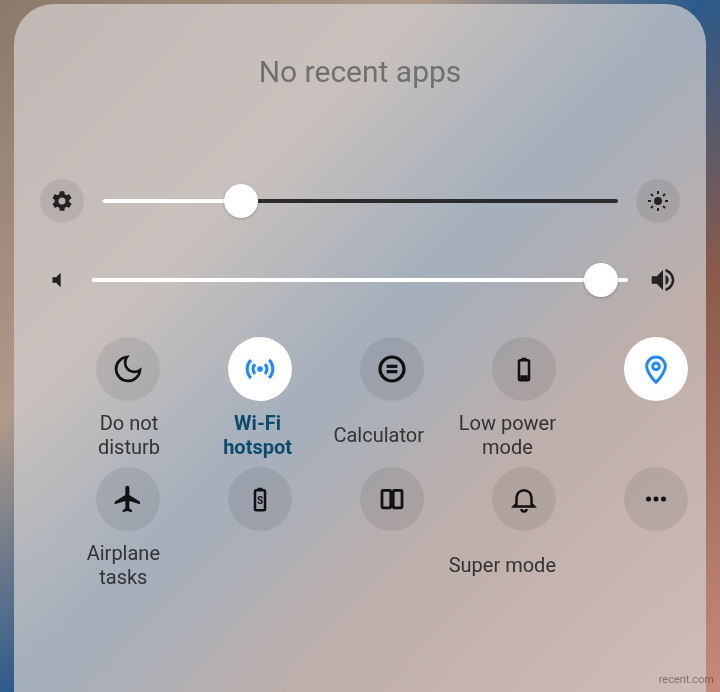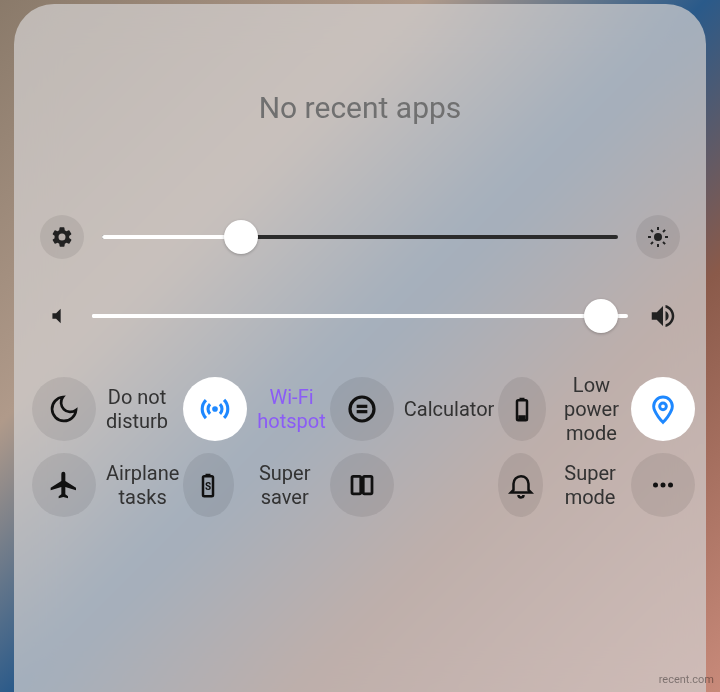--- a/index.html
+++ b/index.html
@@ -20,7 +20,7 @@
       text-align: center;
       font-size: 30px;
       color: #707070;
-      padding-top: 86px;
+      padding-top: 50px;
       padding-bottom: 70px;
     }
     .slider-row {

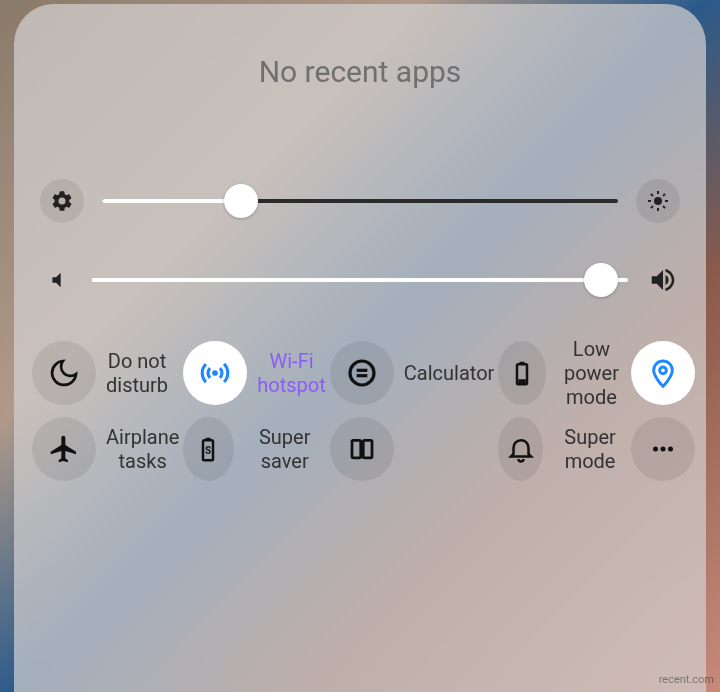--- a/index.html
+++ b/index.html
@@ -53,8 +53,8 @@
     }
     .tile {
       display: flex;
-      flex-direction: row;
-      align-items: center;
+      flex-direction: column;
+      align-items: flex-end;
       gap: 10px;
     }
     .tile-icon {

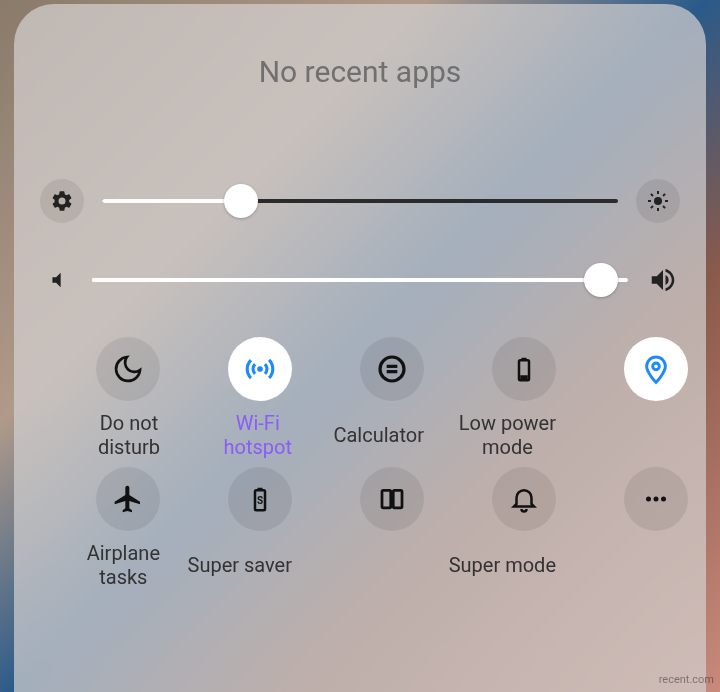--- a/index.html
+++ b/index.html
@@ -74,7 +74,7 @@
       white-space: pre-line;
       display: flex; align-items: center;
     }
-    .tile.active .tile-label { color: #8b5cf6; }
+    .tile.active .tile-label { color: #0c4a6e; font-weight: bold; }
     .watermark {
       position: absolute; right: 6px; bottom: 6px;
       font-size: 11px; color: rgba(0,0,0,0.4);

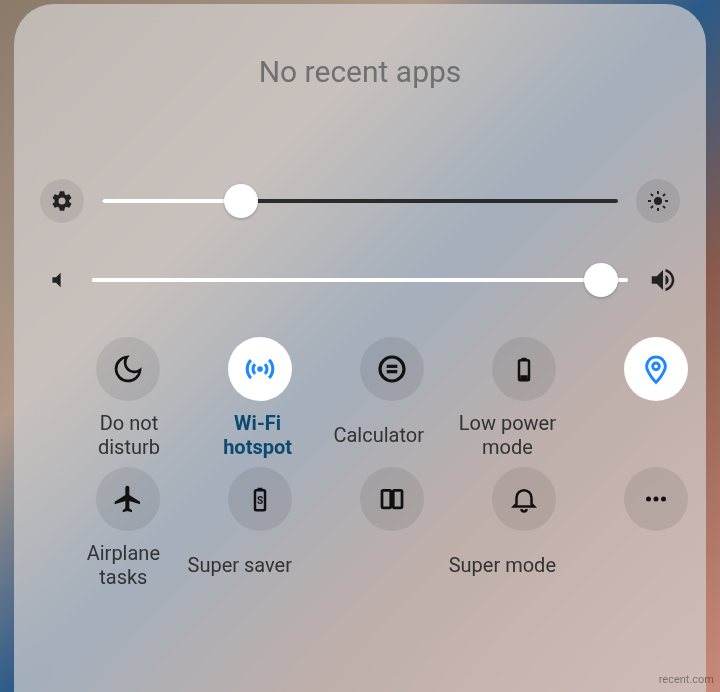--- a/index.html
+++ b/index.html
@@ -212,7 +212,6 @@
             <text x="12" y="16" text-anchor="middle" font-size="8" fill="currentColor" stroke="none" font-weight="bold">S</text>
           </svg>
       </div>
-      <div class="tile-label">Super saver</div>
     </div>
 
     <div class="tile">

